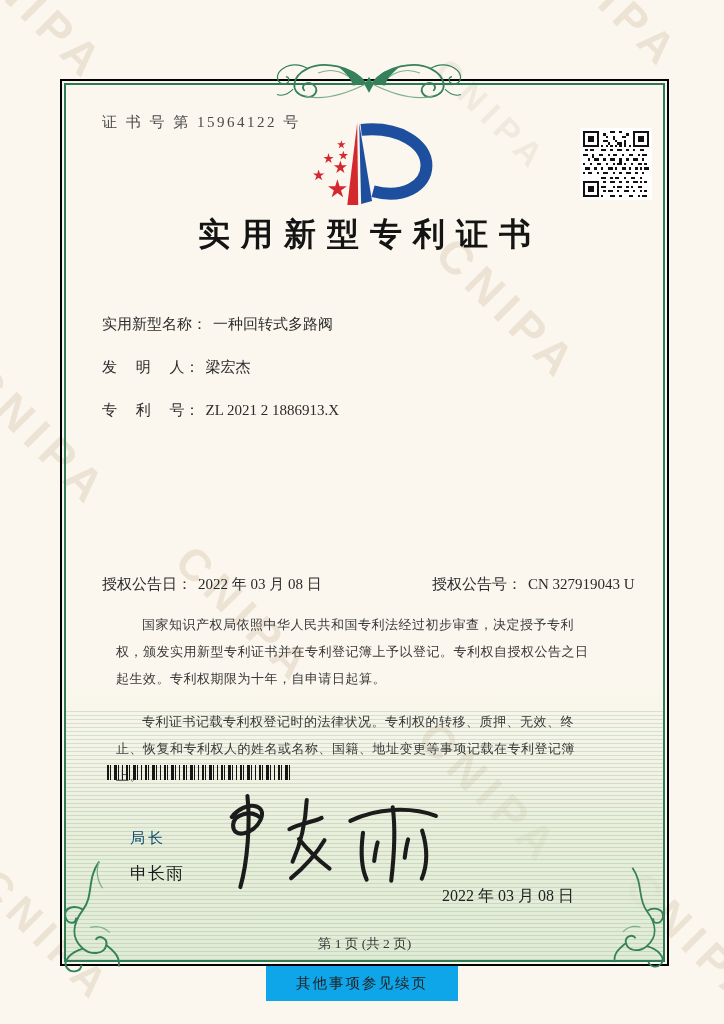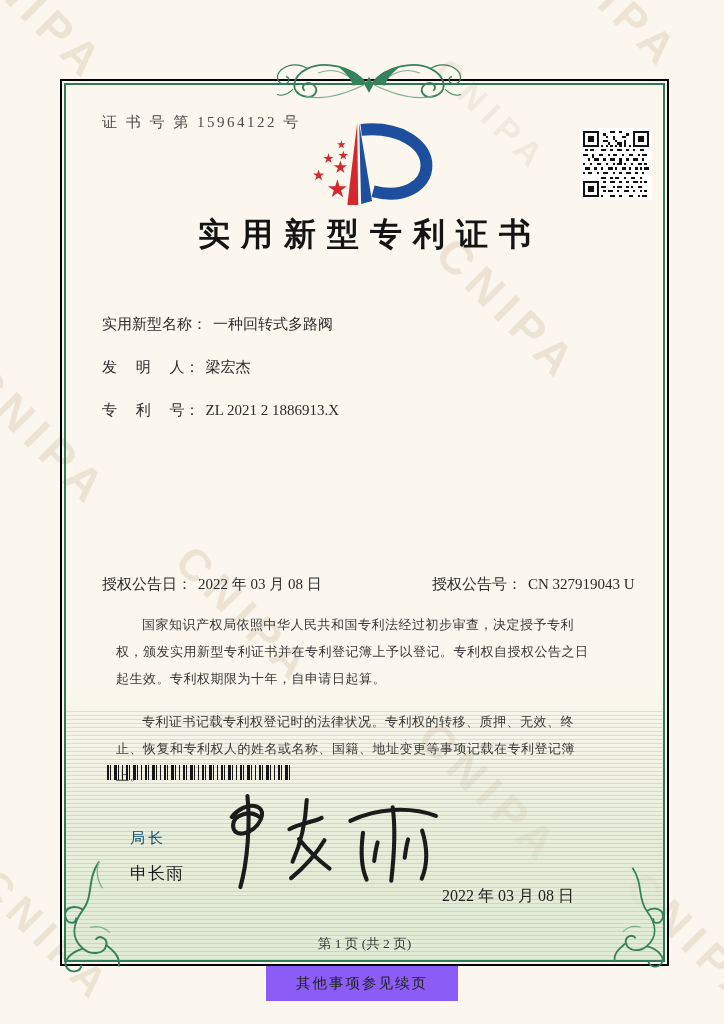--- a/index.html
+++ b/index.html
@@ -72,7 +72,7 @@
   .page-info { position:absolute; left:0; width:100%; top:854px; text-align:center; font-size:13.5px; color:#3a3a3a; z-index:4; }
   .note-box {
     position:absolute; left:50%; top:966px; transform:translateX(-50%);
-    background:#8b5cf6; padding:8px 30px; font-size:14.5px; color:#222;
+    background:#0ea5e9; padding:8px 30px; font-size:14.5px; color:#222;
     letter-spacing:2px; z-index:2; white-space:nowrap;
   }
 </style>

